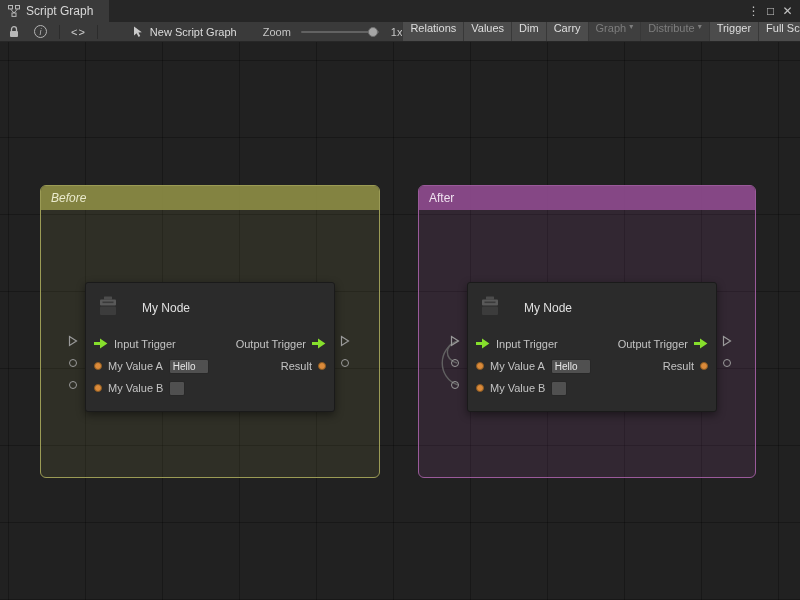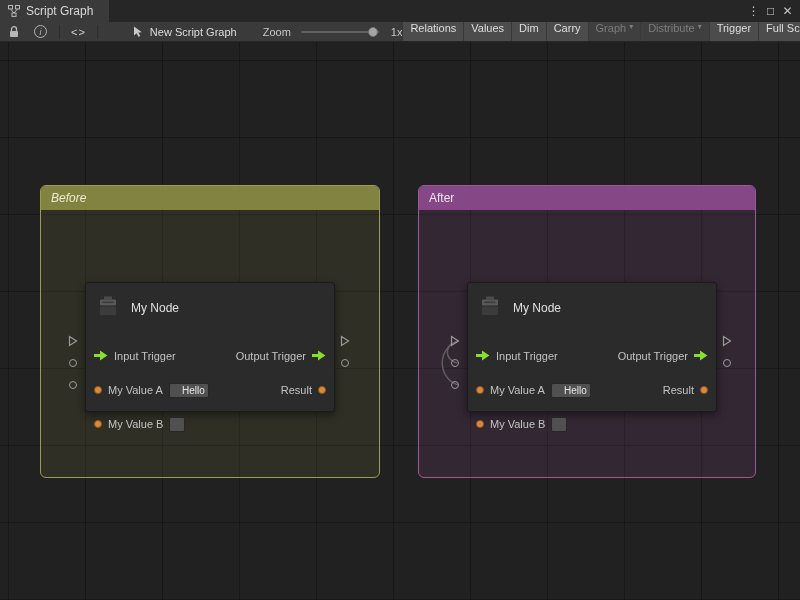--- a/index.html
+++ b/index.html
@@ -90,7 +90,7 @@
     background:#2b2b2b; border:1px solid #1a1a1a; border-radius:3px;
     box-shadow:0 3px 9px rgba(0,0,0,0.45);
   }
-  .node-header { height:50px; display:flex; align-items:center; gap:12px; padding:0 11px; }
+  .node-header { height:50px; display:flex; align-items:center; gap:23px; padding:0 11px; }
   .node-title { font-size:12px; color:#e0e0e0; }
   .nrow { height:22px; display:flex; align-items:center; gap:6px; padding:0 8px;margin-top:12px; }
   .plabel { font-size:11px; color:#c3c3c3; }

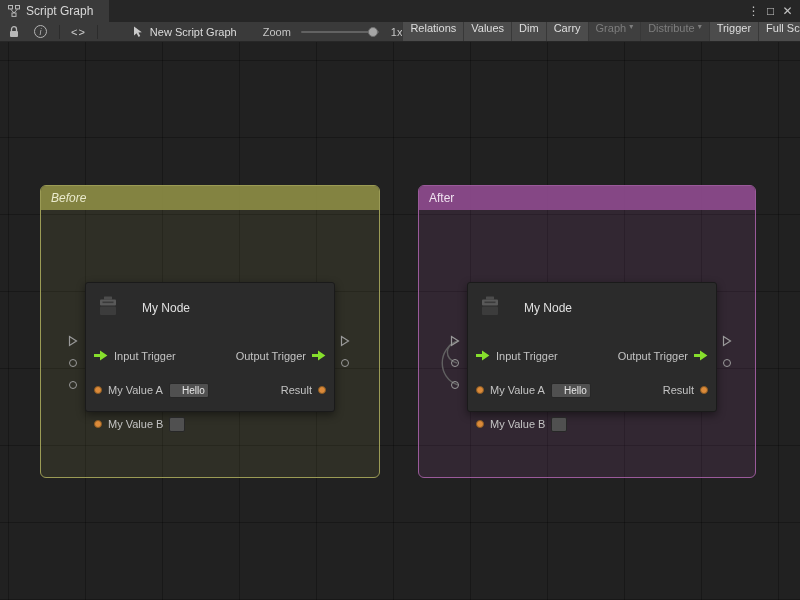--- a/index.html
+++ b/index.html
@@ -92,7 +92,7 @@
   }
   .node-header { height:50px; display:flex; align-items:center; gap:23px; padding:0 11px; }
   .node-title { font-size:12px; color:#e0e0e0; }
-  .nrow { height:22px; display:flex; align-items:center; gap:6px; padding:0 8px;margin-top:12px; }
+  .nrow { height:22px; display:flex; align-items:center; gap:6px; padding:0 8px; }
   .plabel { font-size:11px; color:#c3c3c3; }
   .spacer { flex:1; }
   .vfield {

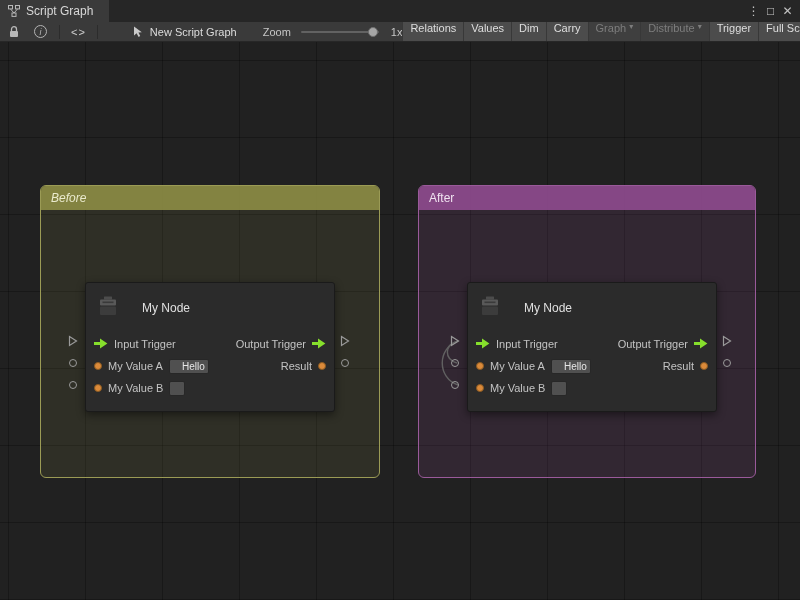--- a/index.html
+++ b/index.html
@@ -99,7 +99,6 @@
     height:15px; background:#505050; border:1px solid #272727; border-radius:2px;
     color:#e6e6e6; font-size:10px; padding:0 3px; outline:none;
     font-family:"Liberation Sans", sans-serif;
-    text-align:right;
   }
   .vfield.w-hello { width:40px; }
   .vfield.w-small { width:16px; }

